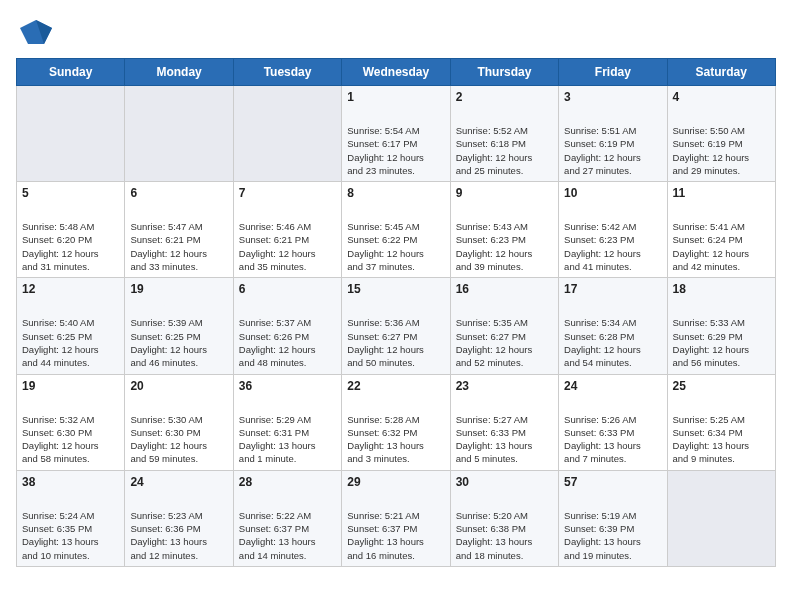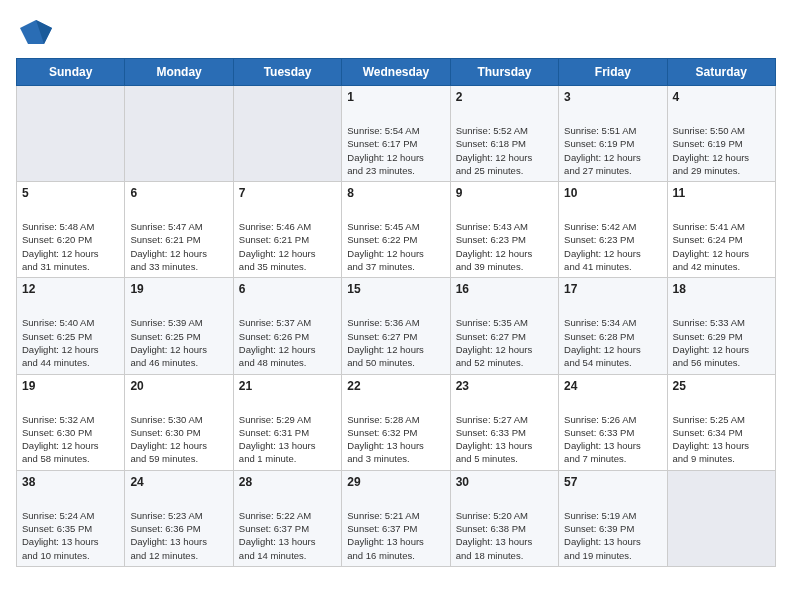--- a/index.html
+++ b/index.html
@@ -217,7 +217,7 @@
           <div class="day-detail">Sunrise: 5:30 AM<br>Sunset: 6:30 PM<br>Daylight: 12 hours<br>and 59 minutes.</div>
         </td>
         <td>
-          <span class="day-num">21</span>
+          <span class="day-num">36</span>
           <div class="day-detail">Sunrise: 5:29 AM<br>Sunset: 6:31 PM<br>Daylight: 13 hours<br>and 1 minute.</div>
         </td>
         <td>

